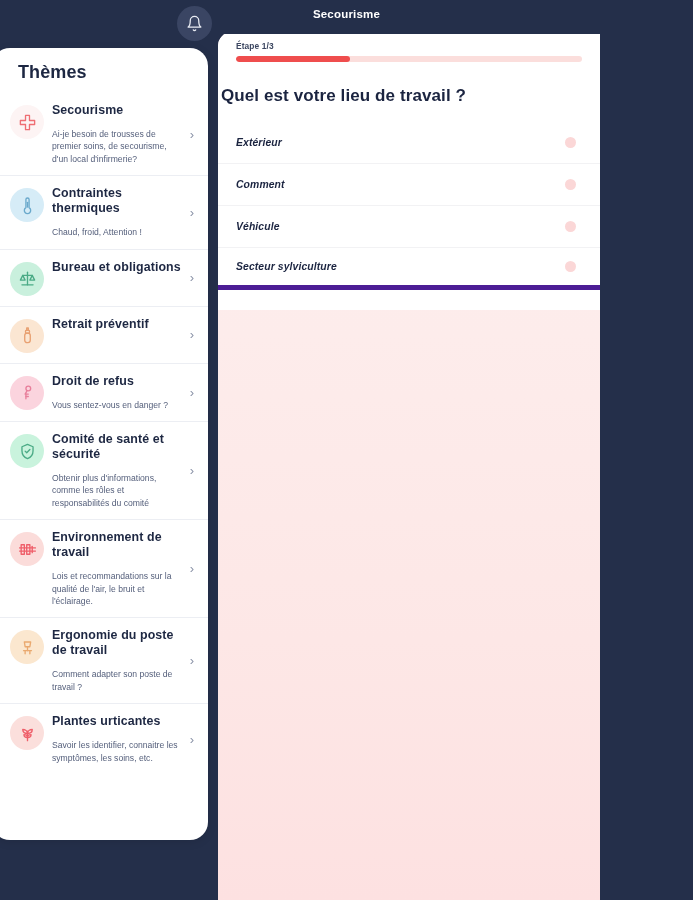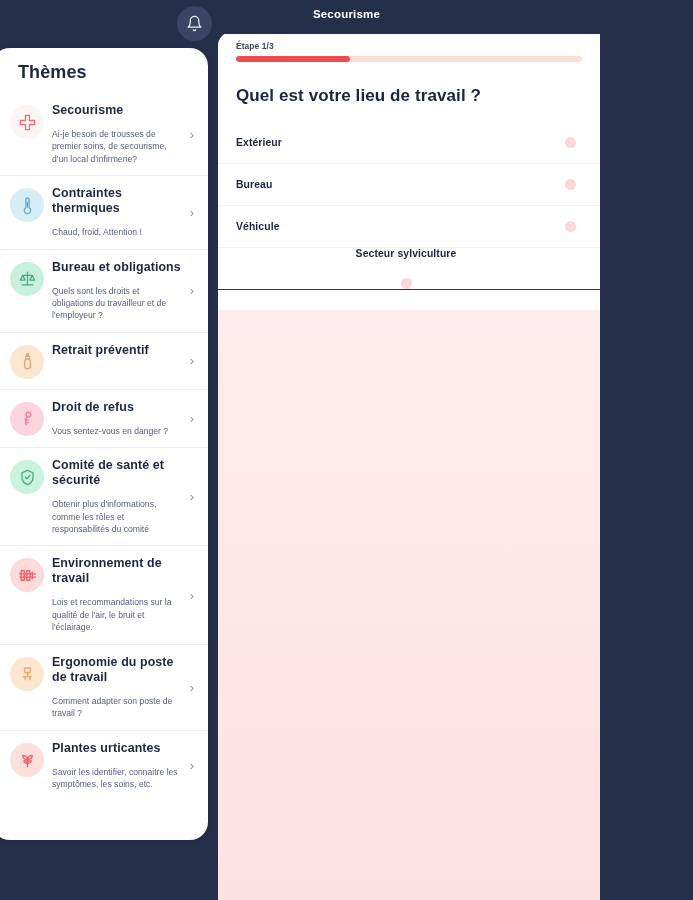--- a/index.html
+++ b/index.html
@@ -171,7 +171,7 @@
 
   .q-block {
     background: #ffffff;
-    padding: 14px 18px 16px 18px;
+    padding: 14px 18px 16px 3px;
   }
   .question {
     color: #1b2440;

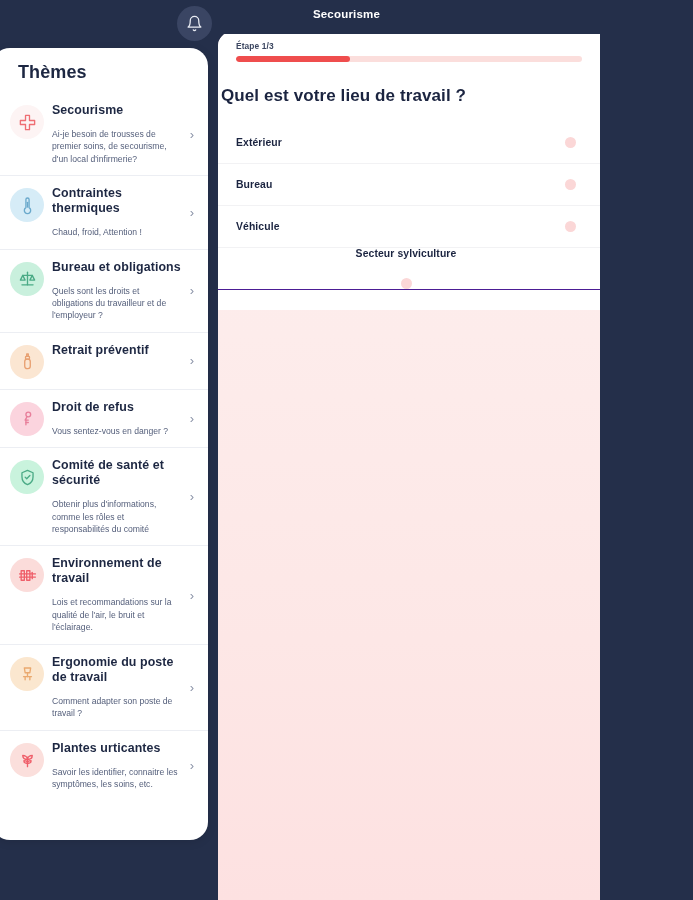--- a/index.html
+++ b/index.html
@@ -180,7 +180,7 @@
     letter-spacing: .1px;
   }
 
-  .options { background: #ffffff; padding: 0 0 6px 0; }
+  .options { background: #ffffff; padding: 0 0 6px 0; font-style: italic; }
   .option-row {
     position: relative;
     display: flex;

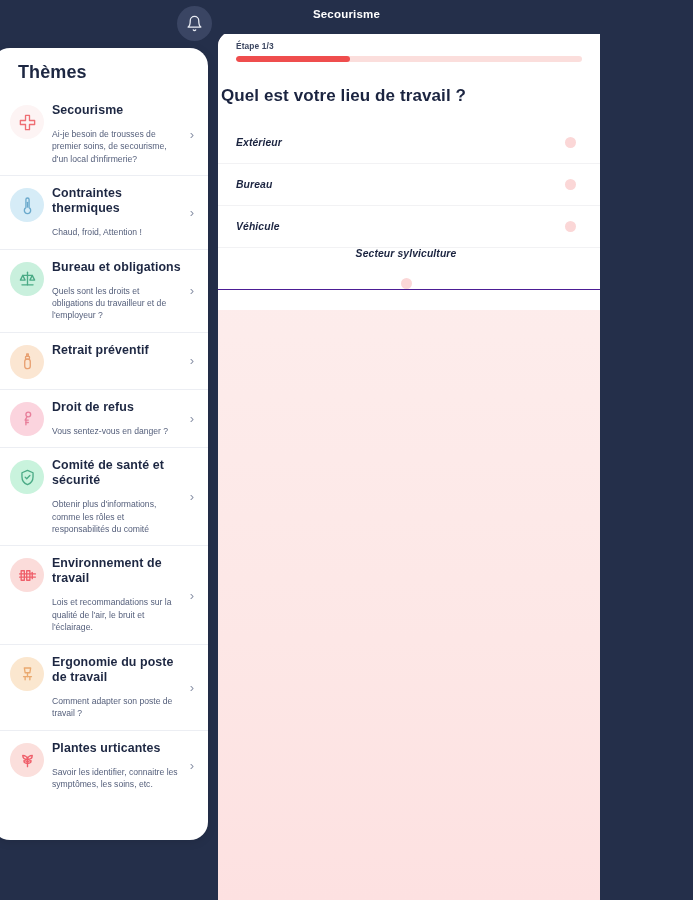--- a/index.html
+++ b/index.html
@@ -236,7 +236,7 @@
           <span class="option-dot"></span>
         </div>
         <div class="option-row">
-          <span class="option-label">Bureau</span>
+          <span class="option-label">Comment</span>
           <span class="option-dot"></span>
         </div>
         <div class="option-row">

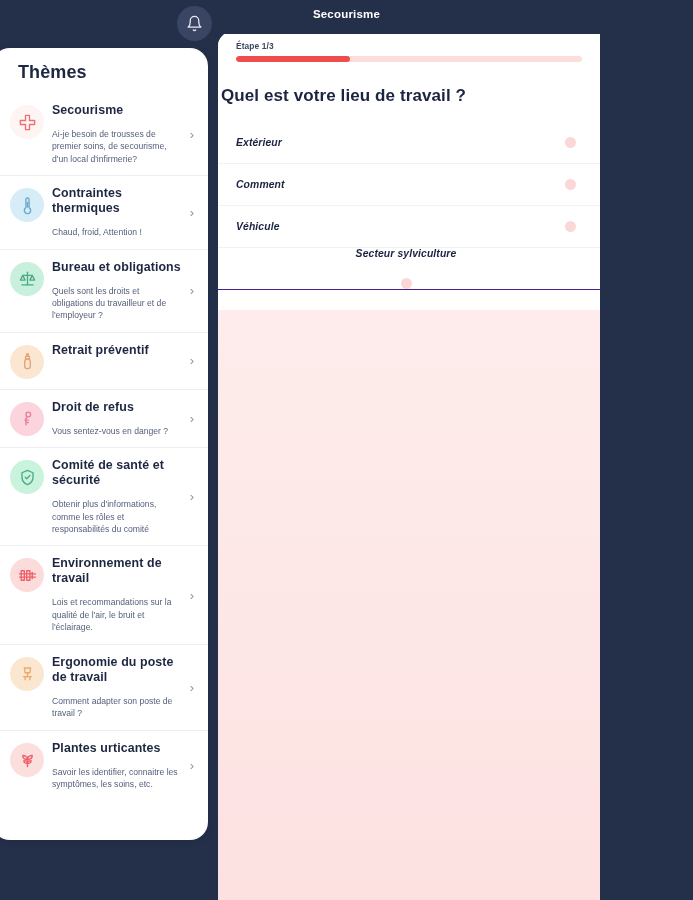--- a/index.html
+++ b/index.html
@@ -191,7 +191,7 @@
     border-bottom: 1px solid #f2f2f4;
     cursor: pointer;
   }
-  .option-row:last-child { border-bottom: 1px solid #4c1d95; flex-direction: column; }
+  .option-row:last-child { border-bottom: 5px solid #4c1d95; }
   .option-label {
     color: #1b2440;
     font-size: 10.4px;

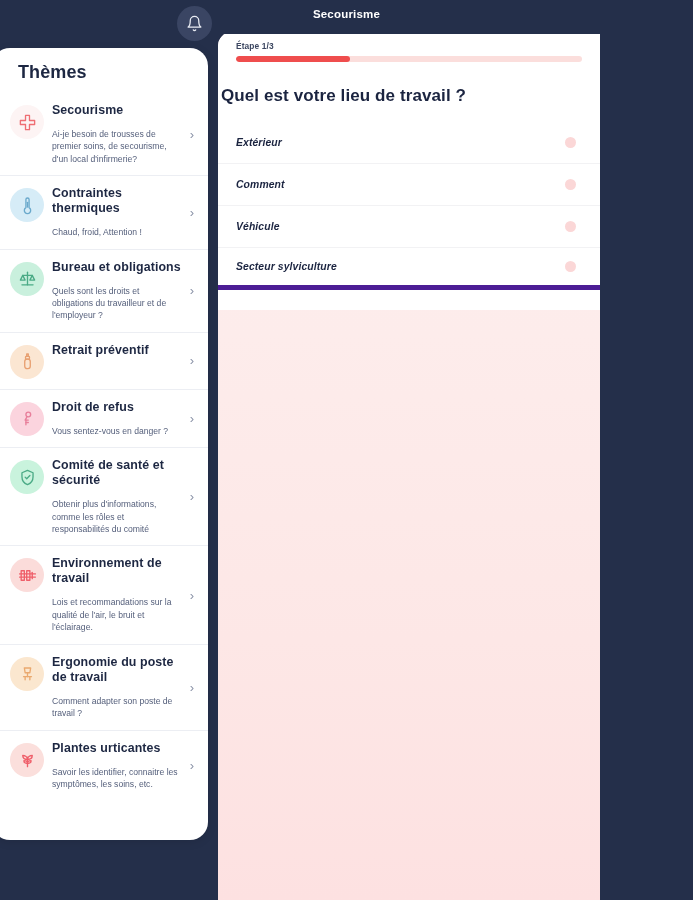--- a/index.html
+++ b/index.html
@@ -292,7 +292,6 @@
             </div>
             <div class="theme-text">
               <div class="theme-name">Bureau et obligations</div>
-              <div class="theme-desc">Quels sont les droits et obligations du travailleur et de l'employeur ?</div>
             </div>
             <div class="theme-chev">›</div>
           </div>

